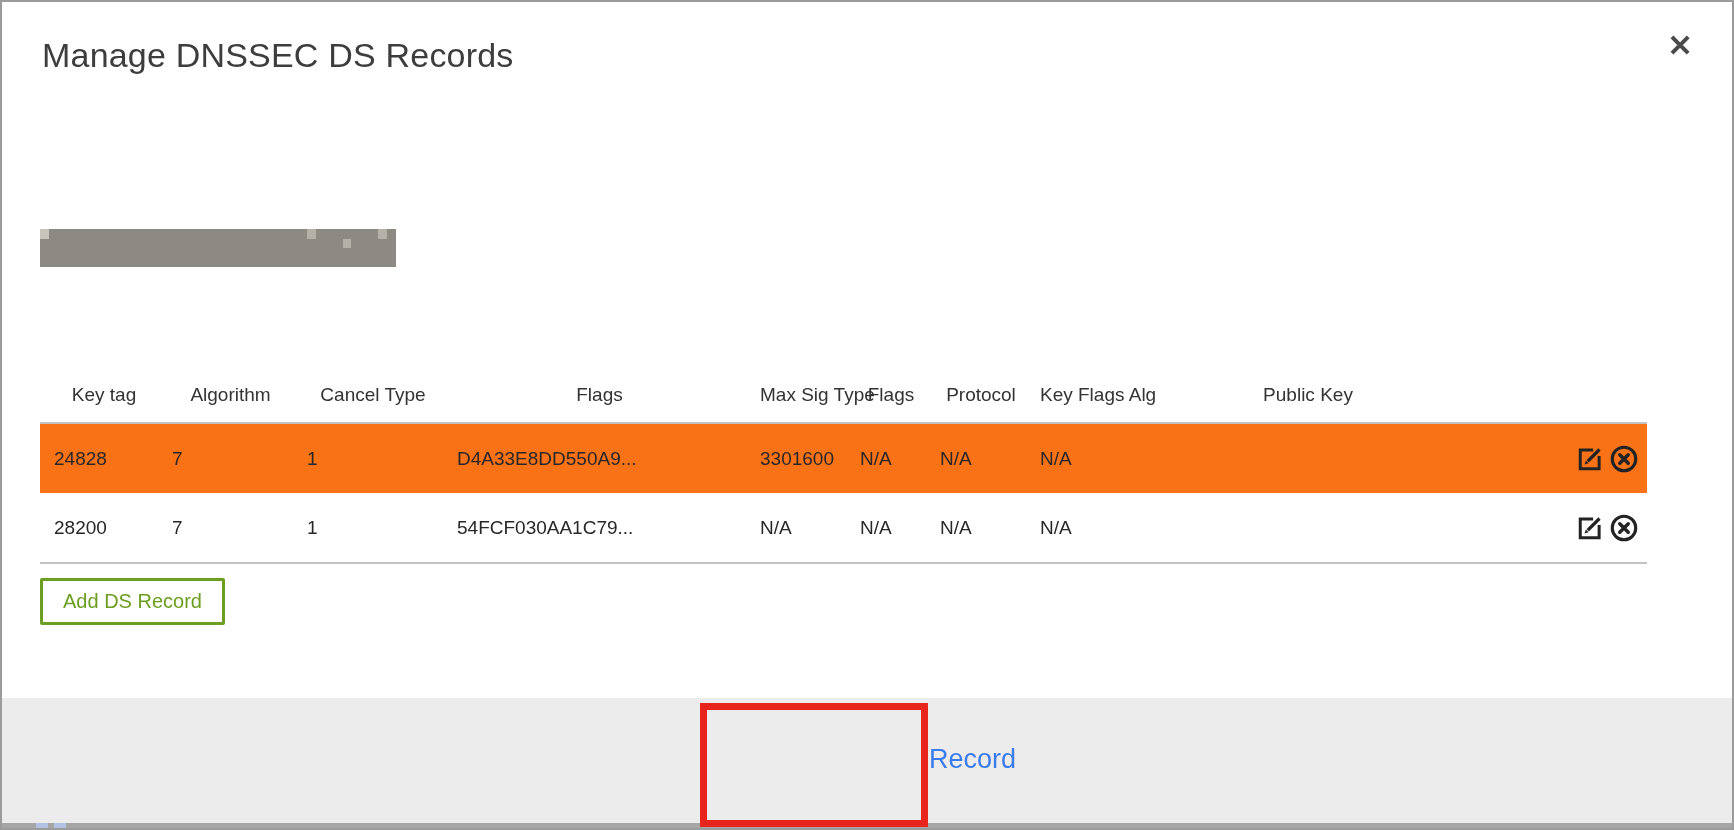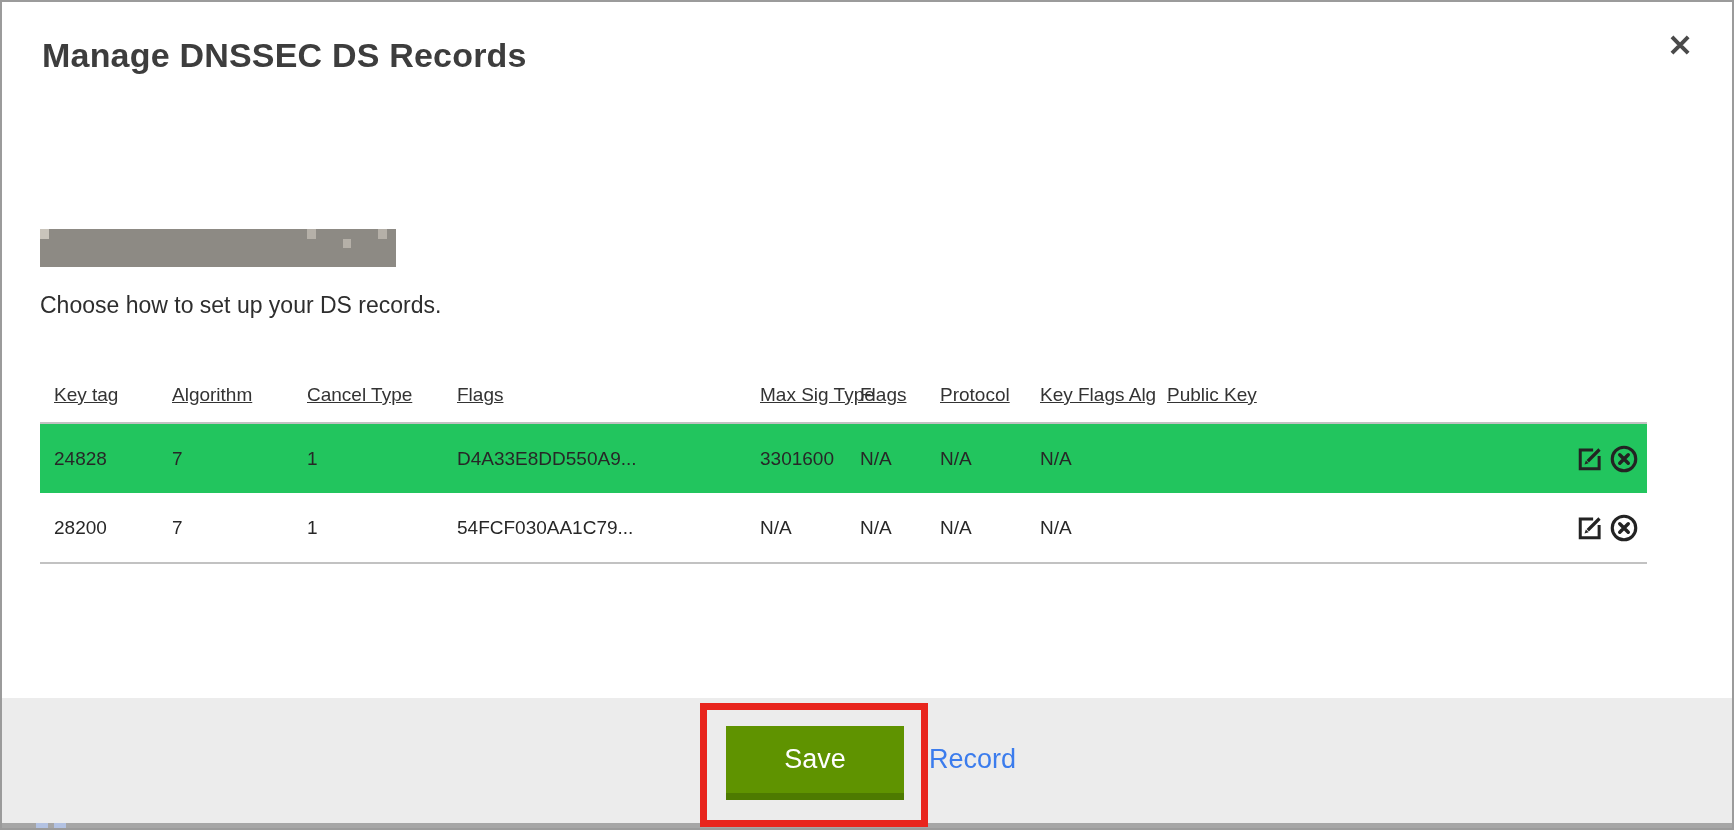--- a/index.html
+++ b/index.html
@@ -13,7 +13,7 @@
 
   .dialog-title {
     position:absolute; left:40px; top:34px;
-    font-size:34px; font-weight:700; color:#3d3d3d; letter-spacing:.2px;
+    font-size:34px; font-weight:400; color:#3d3d3d; letter-spacing:.2px;
   }
 
   .close-button {

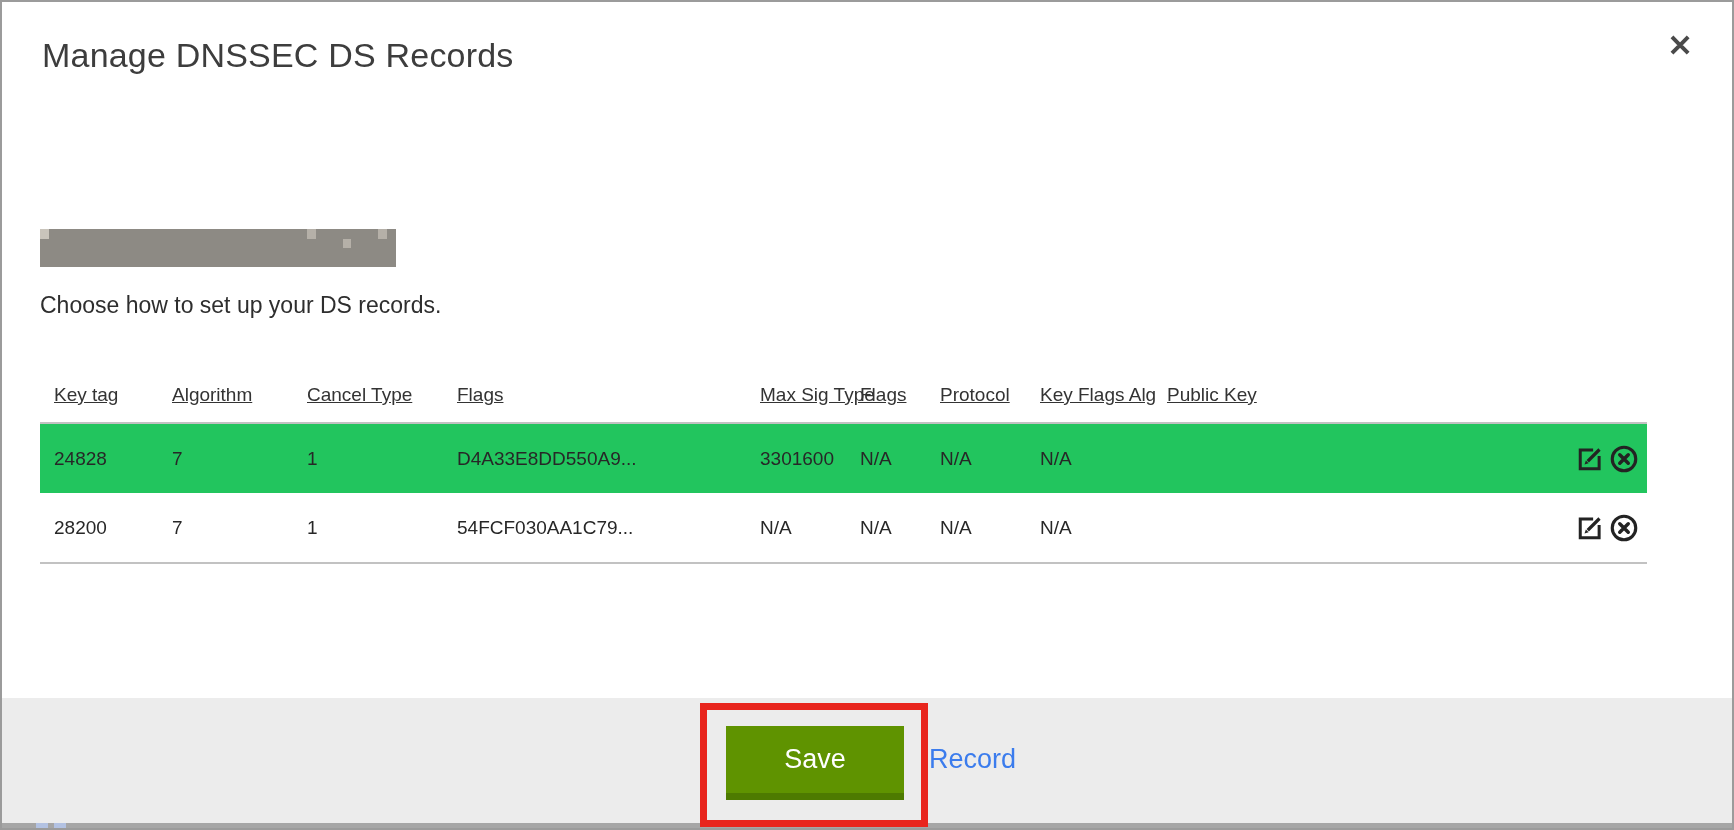--- a/index.html
+++ b/index.html
@@ -264,7 +264,6 @@
       <i style="background: rgb(141, 138, 132);"></i>
     </div>
 
-  <p class="instruction">Choose how to set up your DS records.</p>
 
   <table class="ds-table">
     <colgroup>

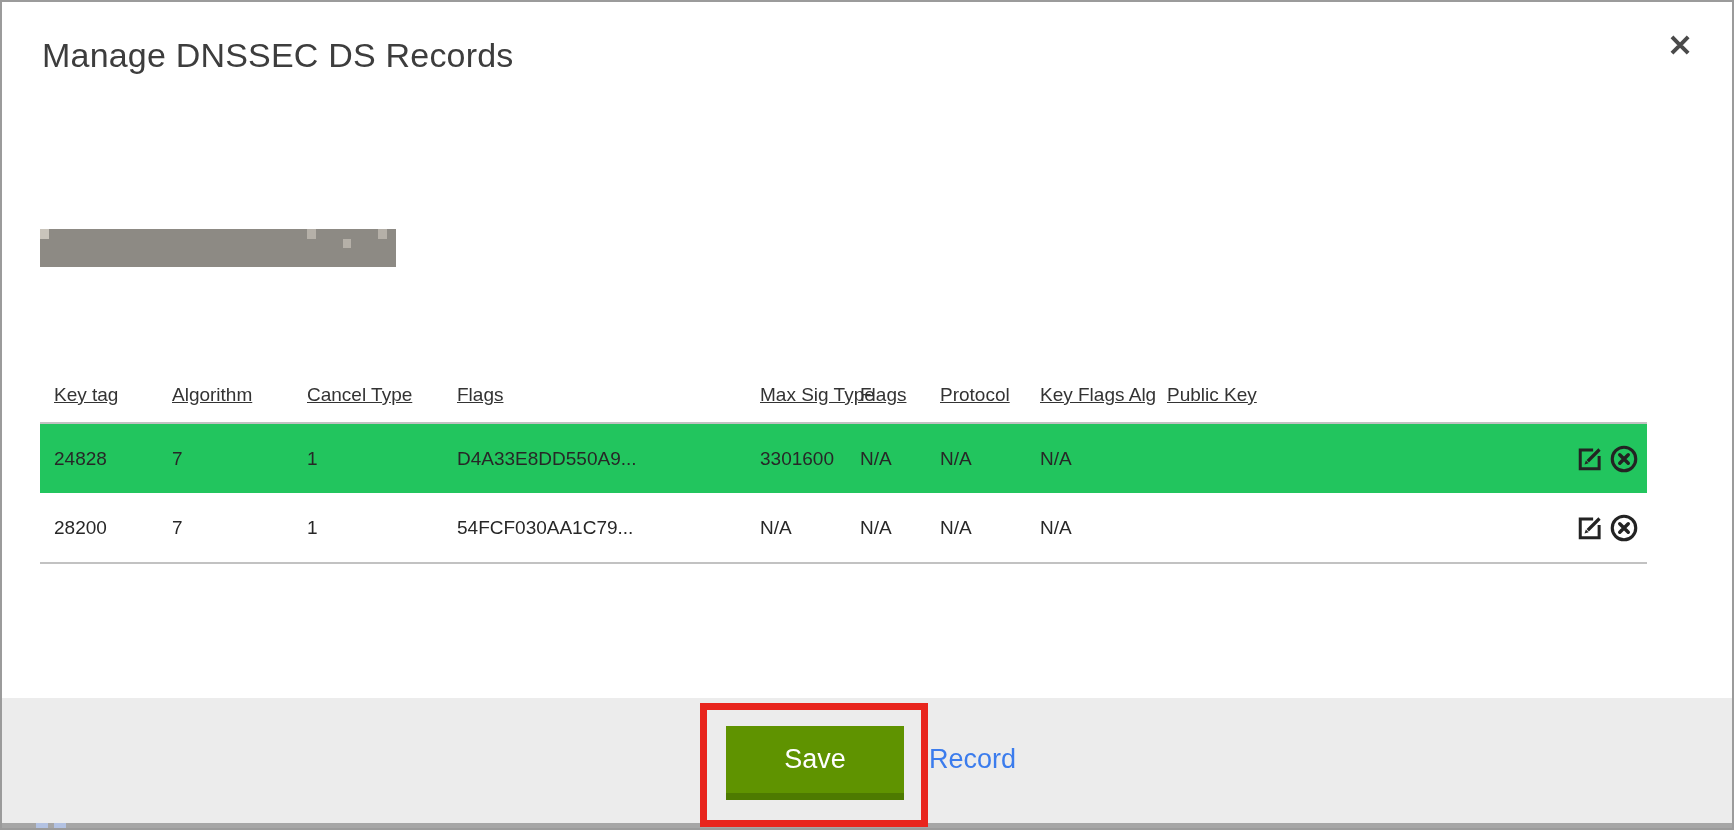--- a/index.html
+++ b/index.html
@@ -39,8 +39,8 @@
     border-collapse:collapse; table-layout:fixed;
   }
   .ds-table th {
-    text-align:left; font-weight:400; font-size:19px; color:#333;
-    padding:10px 4px 16px 14px; white-space:nowrap;text-decoration:underline;
+    text-align:center; font-weight:400; font-size:19px; color:#333;
+    padding:10px 4px 16px 14px; white-space:nowrap;
   }
   .ds-table td {
     font-size:19px; color:#272727; padding:0 4px 0 14px;

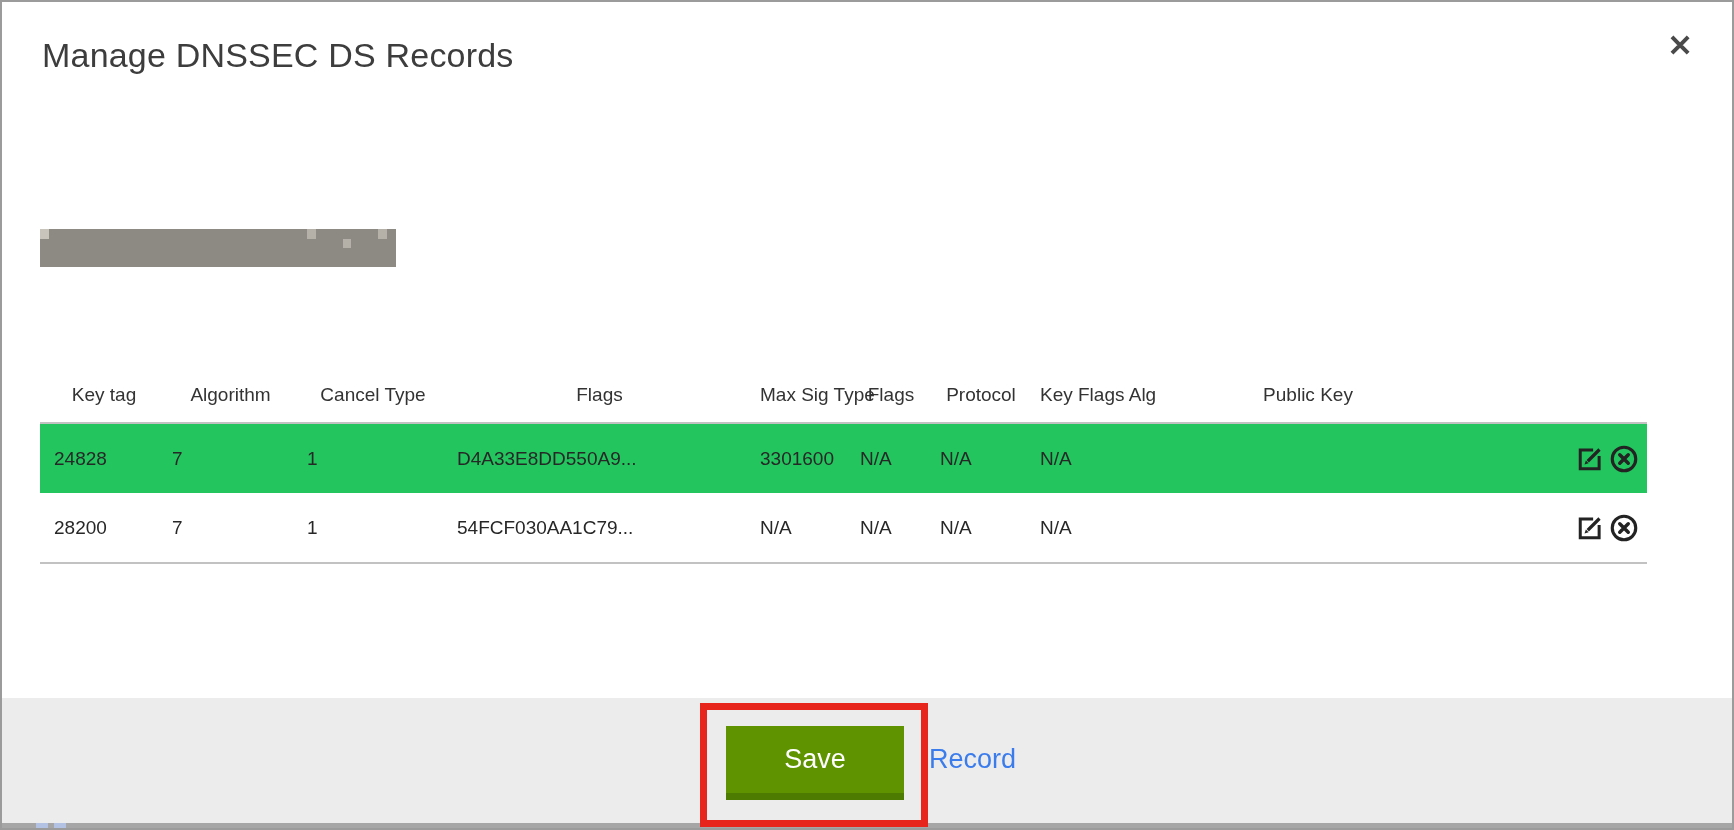--- a/index.html
+++ b/index.html
@@ -47,7 +47,7 @@
     height:70px; vertical-align:middle; white-space:nowrap; overflow:hidden;
   }
   .ds-table tbody { border-top:2px solid #c2c2c2; border-bottom:2px solid #c2c2c2; }
-  .ds-table tbody tr.row-odd { background:#22c55e; }
+  .ds-table tbody tr.row-odd { background:#f97316; }
   .ds-table tbody tr.row-even { background:#ffffff; }
   .actions-cell { text-align:right; padding-right:6px !important; }
   .icon-button {

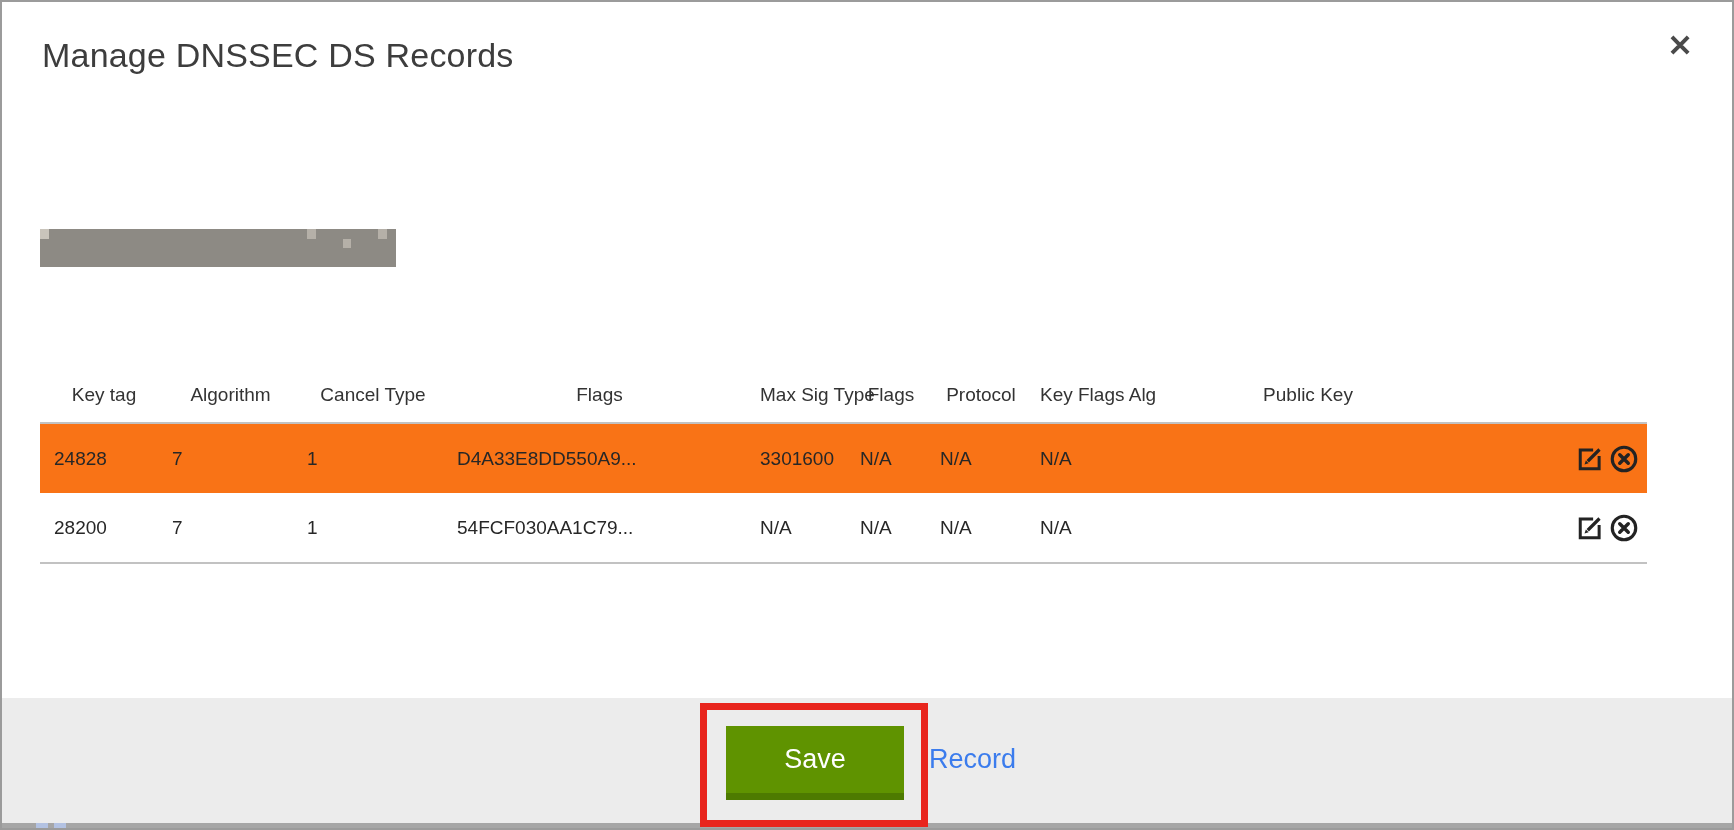--- a/index.html
+++ b/index.html
@@ -354,6 +354,7 @@
     </tbody>
   </table>
 
+  <button class="add-ds-button">Add DS Record</button>
 
   <div class="footer"></div>
 

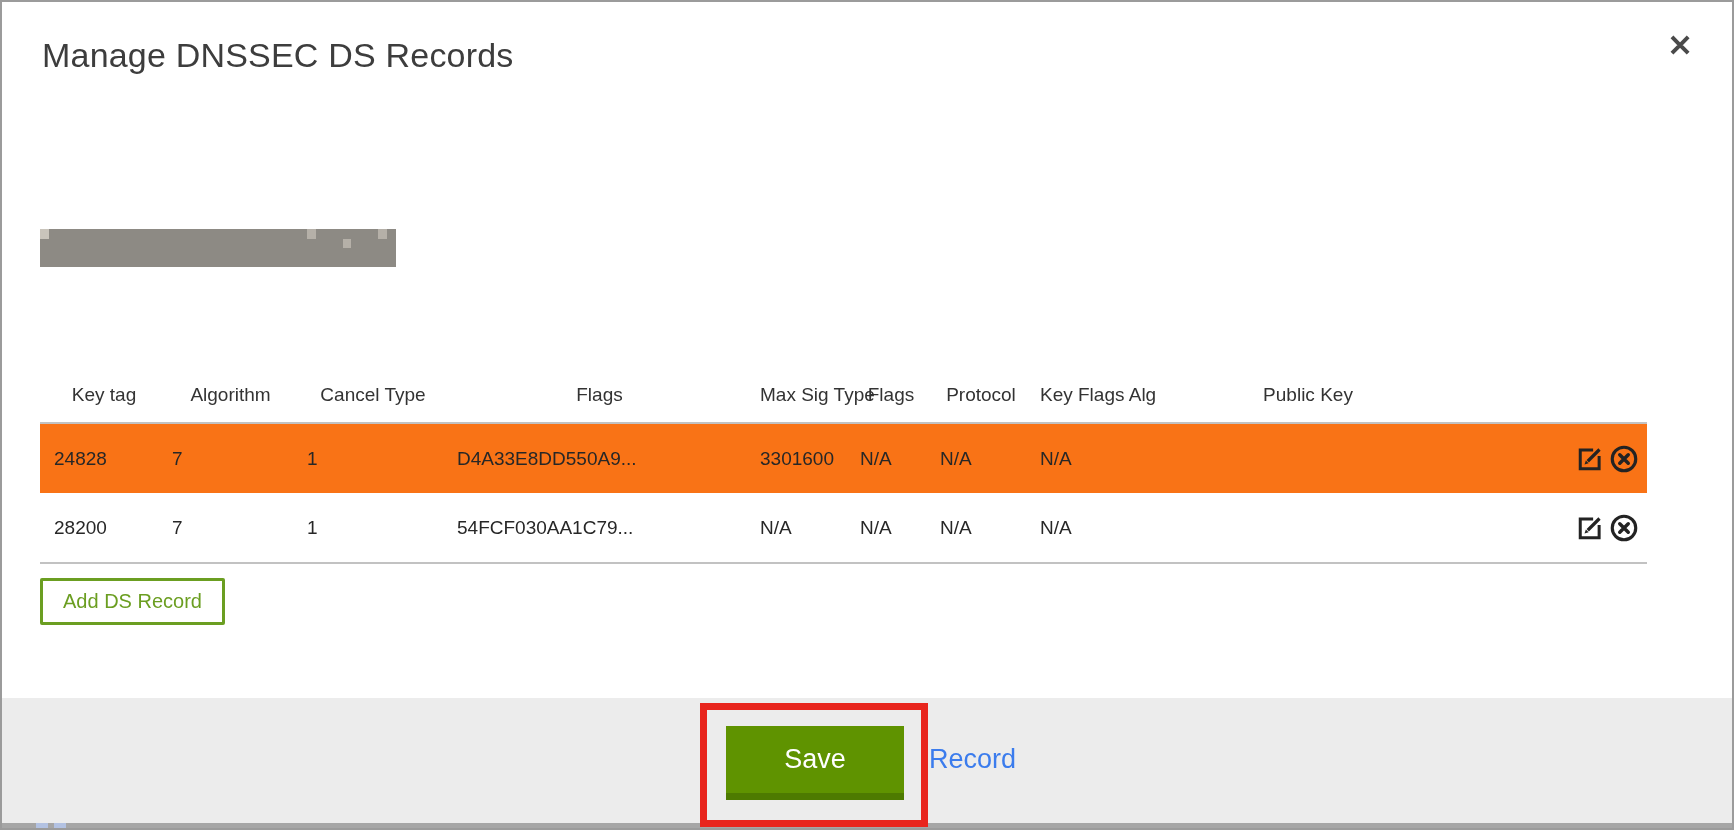--- a/index.html
+++ b/index.html
@@ -358,7 +358,6 @@
 
   <div class="footer"></div>
 
-  <button class="save-button">Save</button>
 
   <div class="annotation-rect"></div>
 

